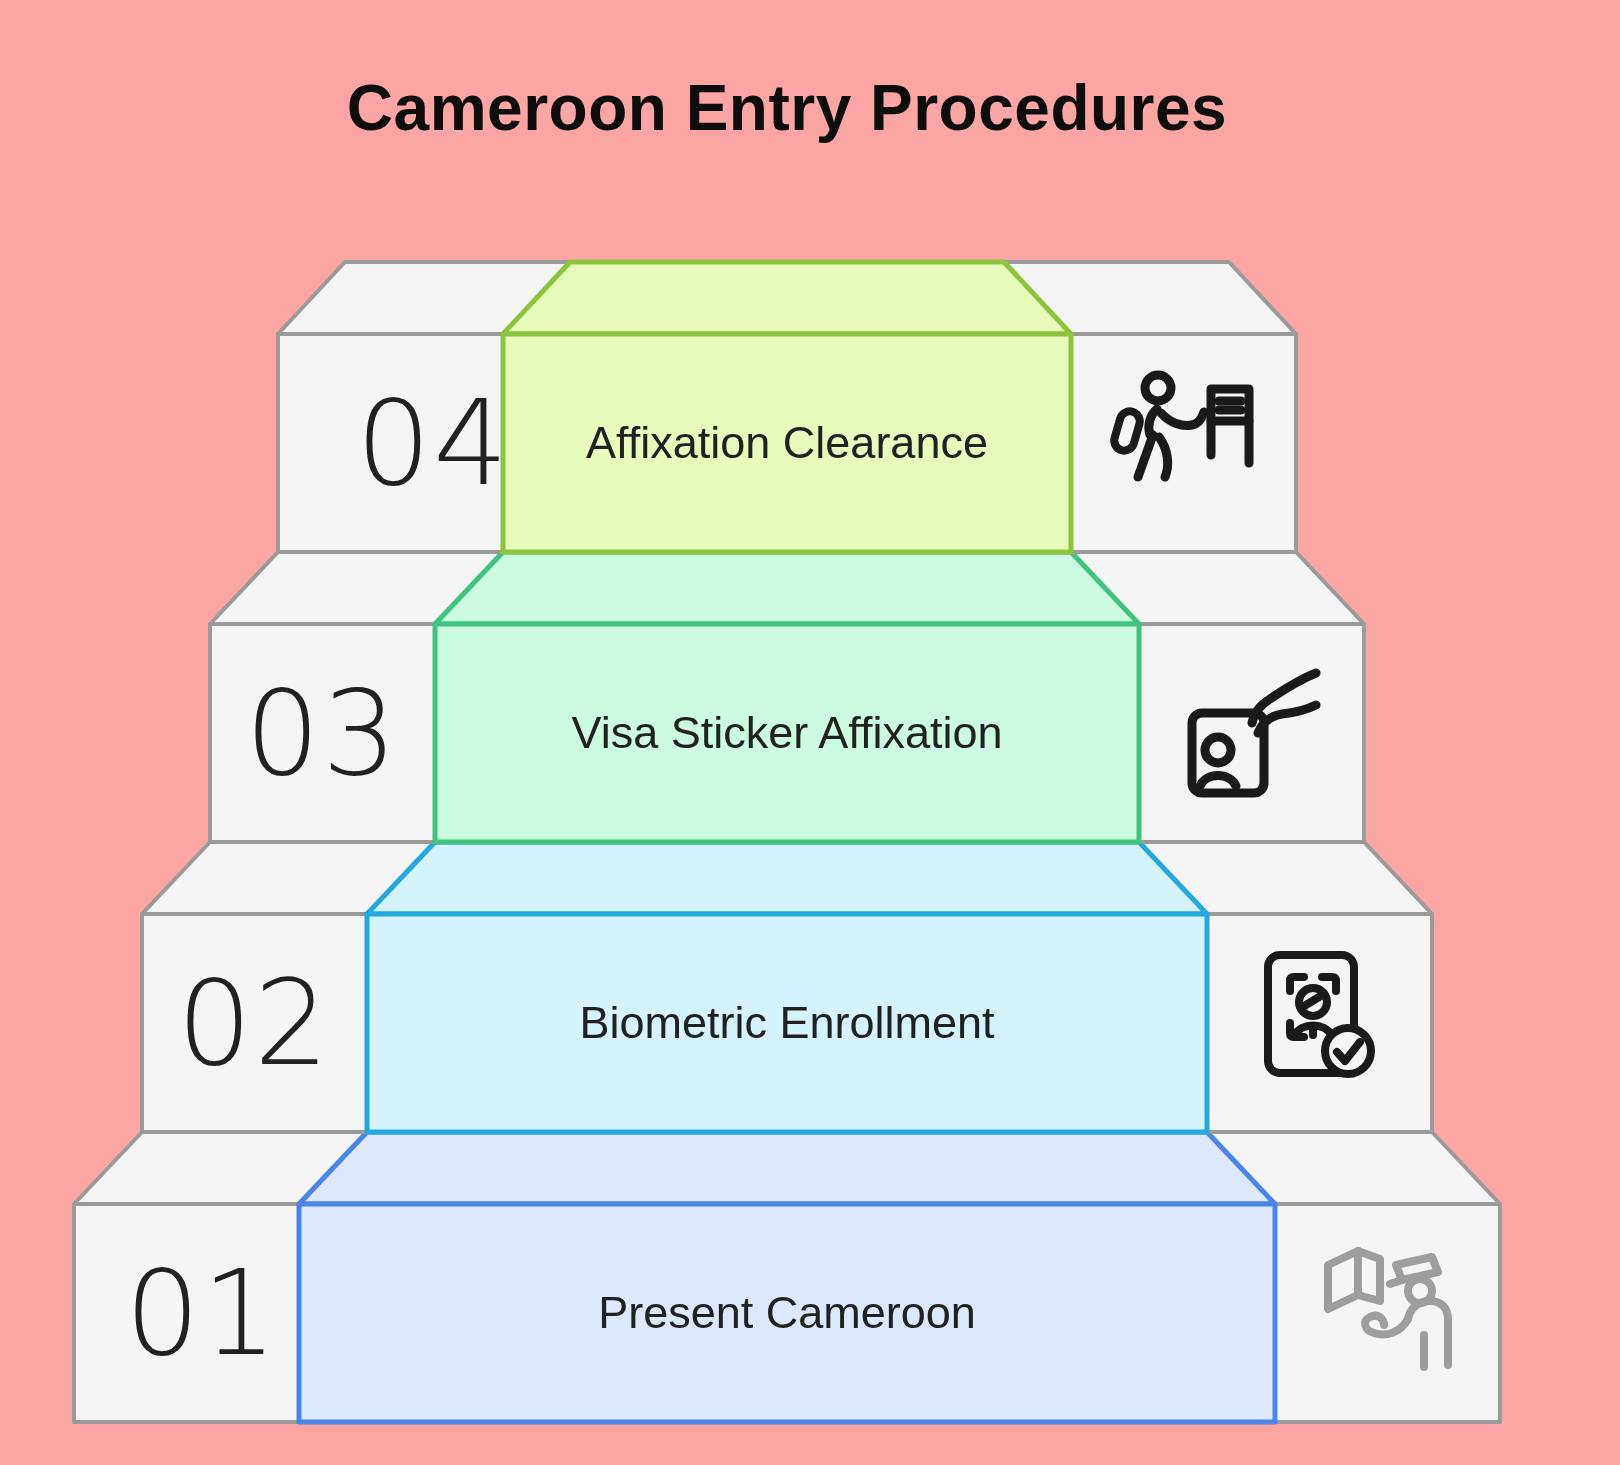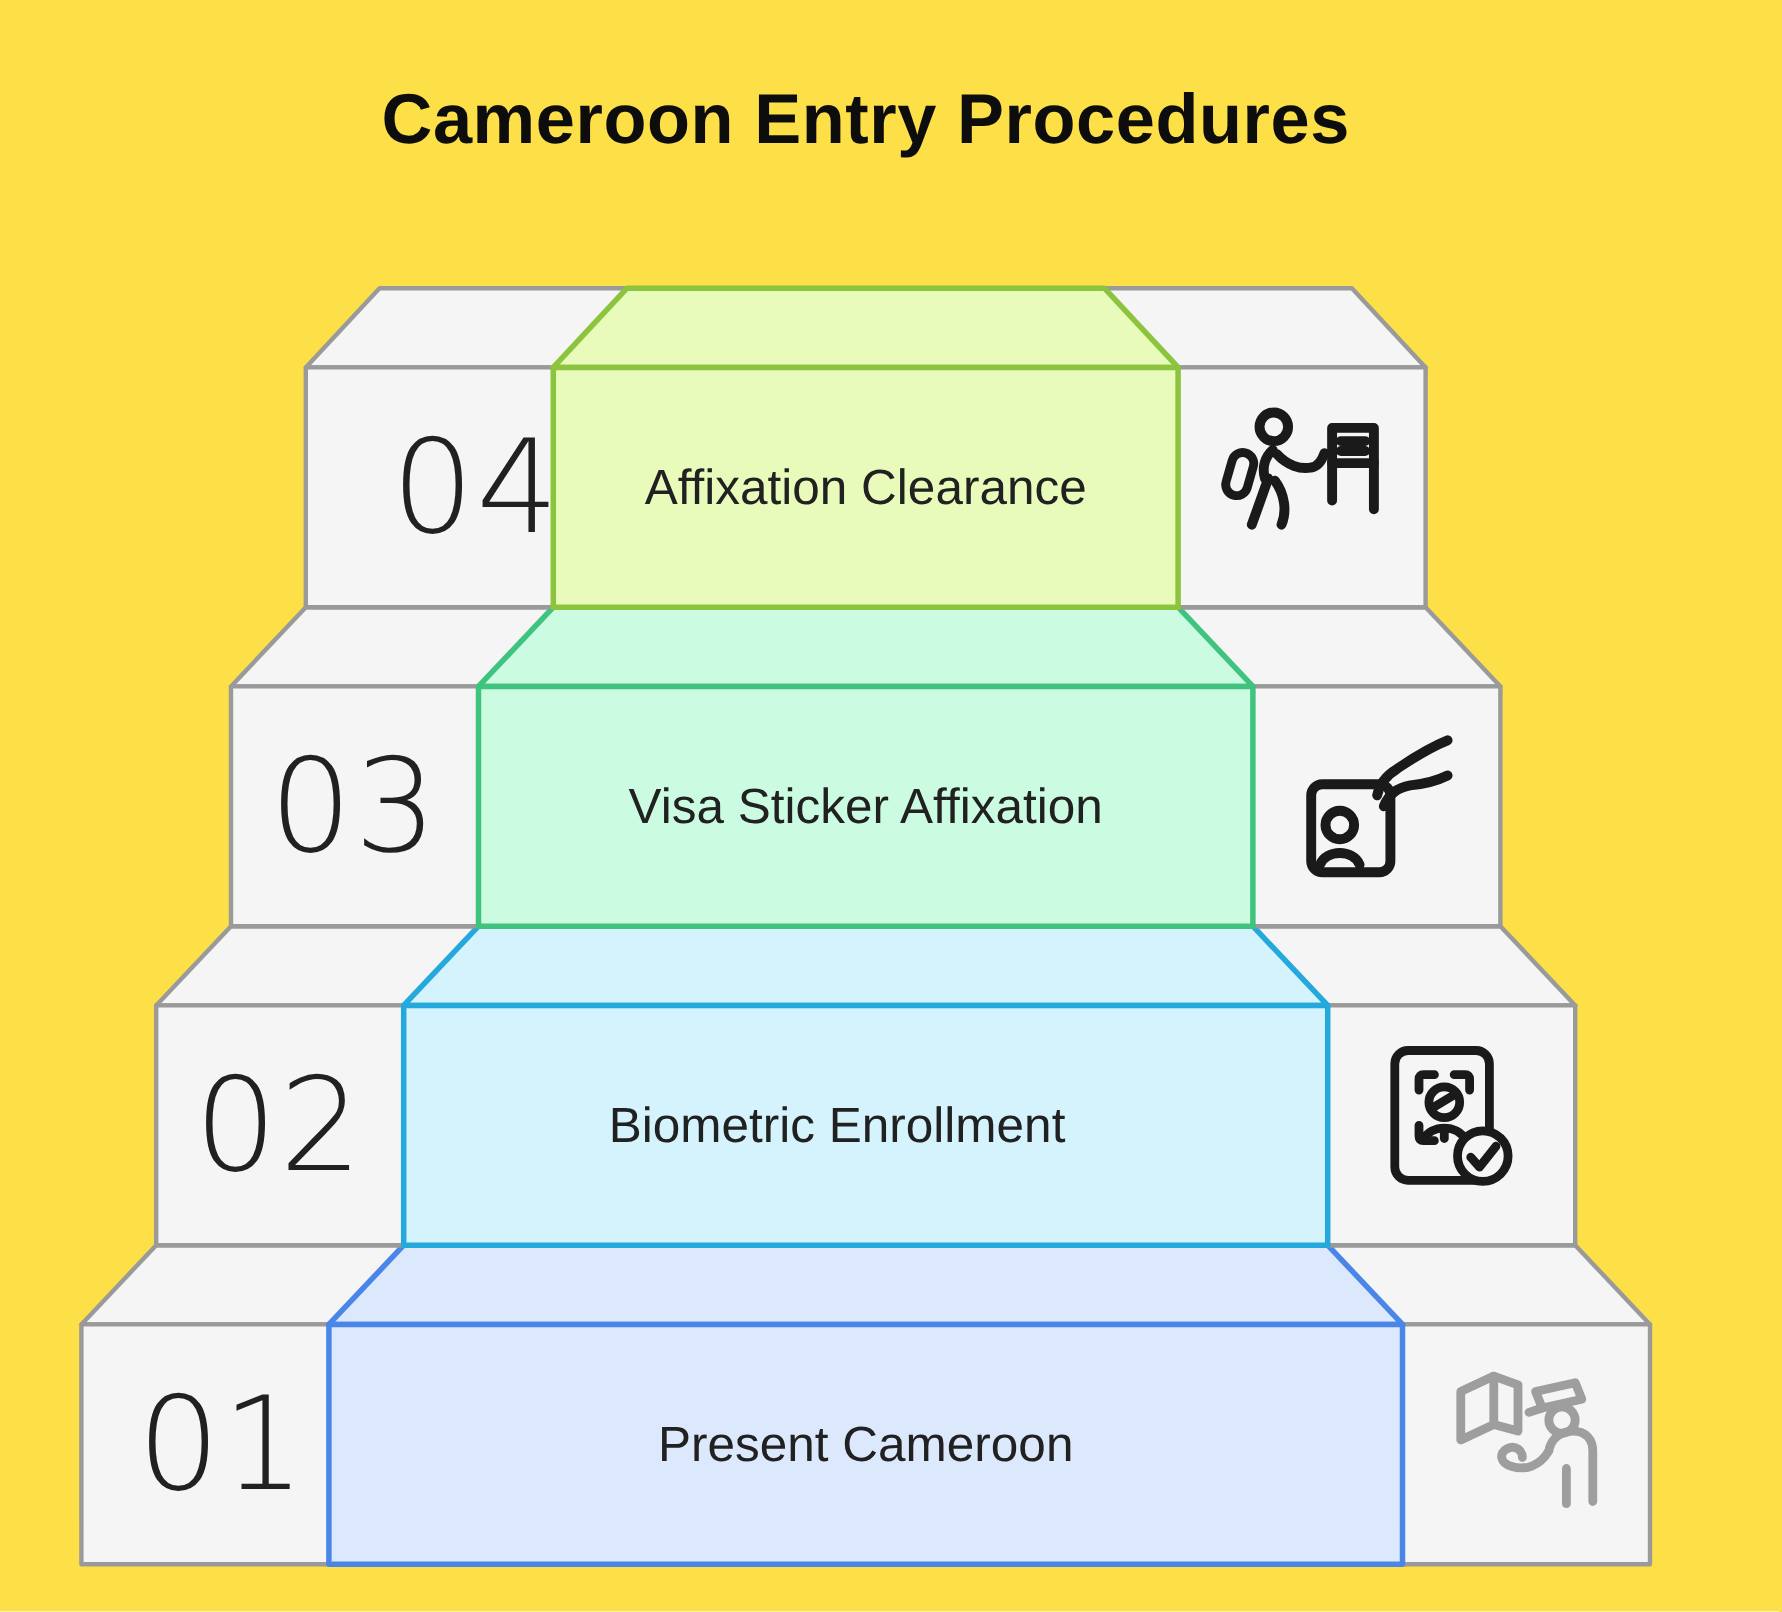--- a/index.html
+++ b/index.html
@@ -6,7 +6,7 @@
   .canvas{
     position:relative;
     width:1620px;height:1465px;
-    background:#fde047;
+    background:#fca5a5;
     font-family:"Liberation Sans", sans-serif;
     overflow:hidden;
   }

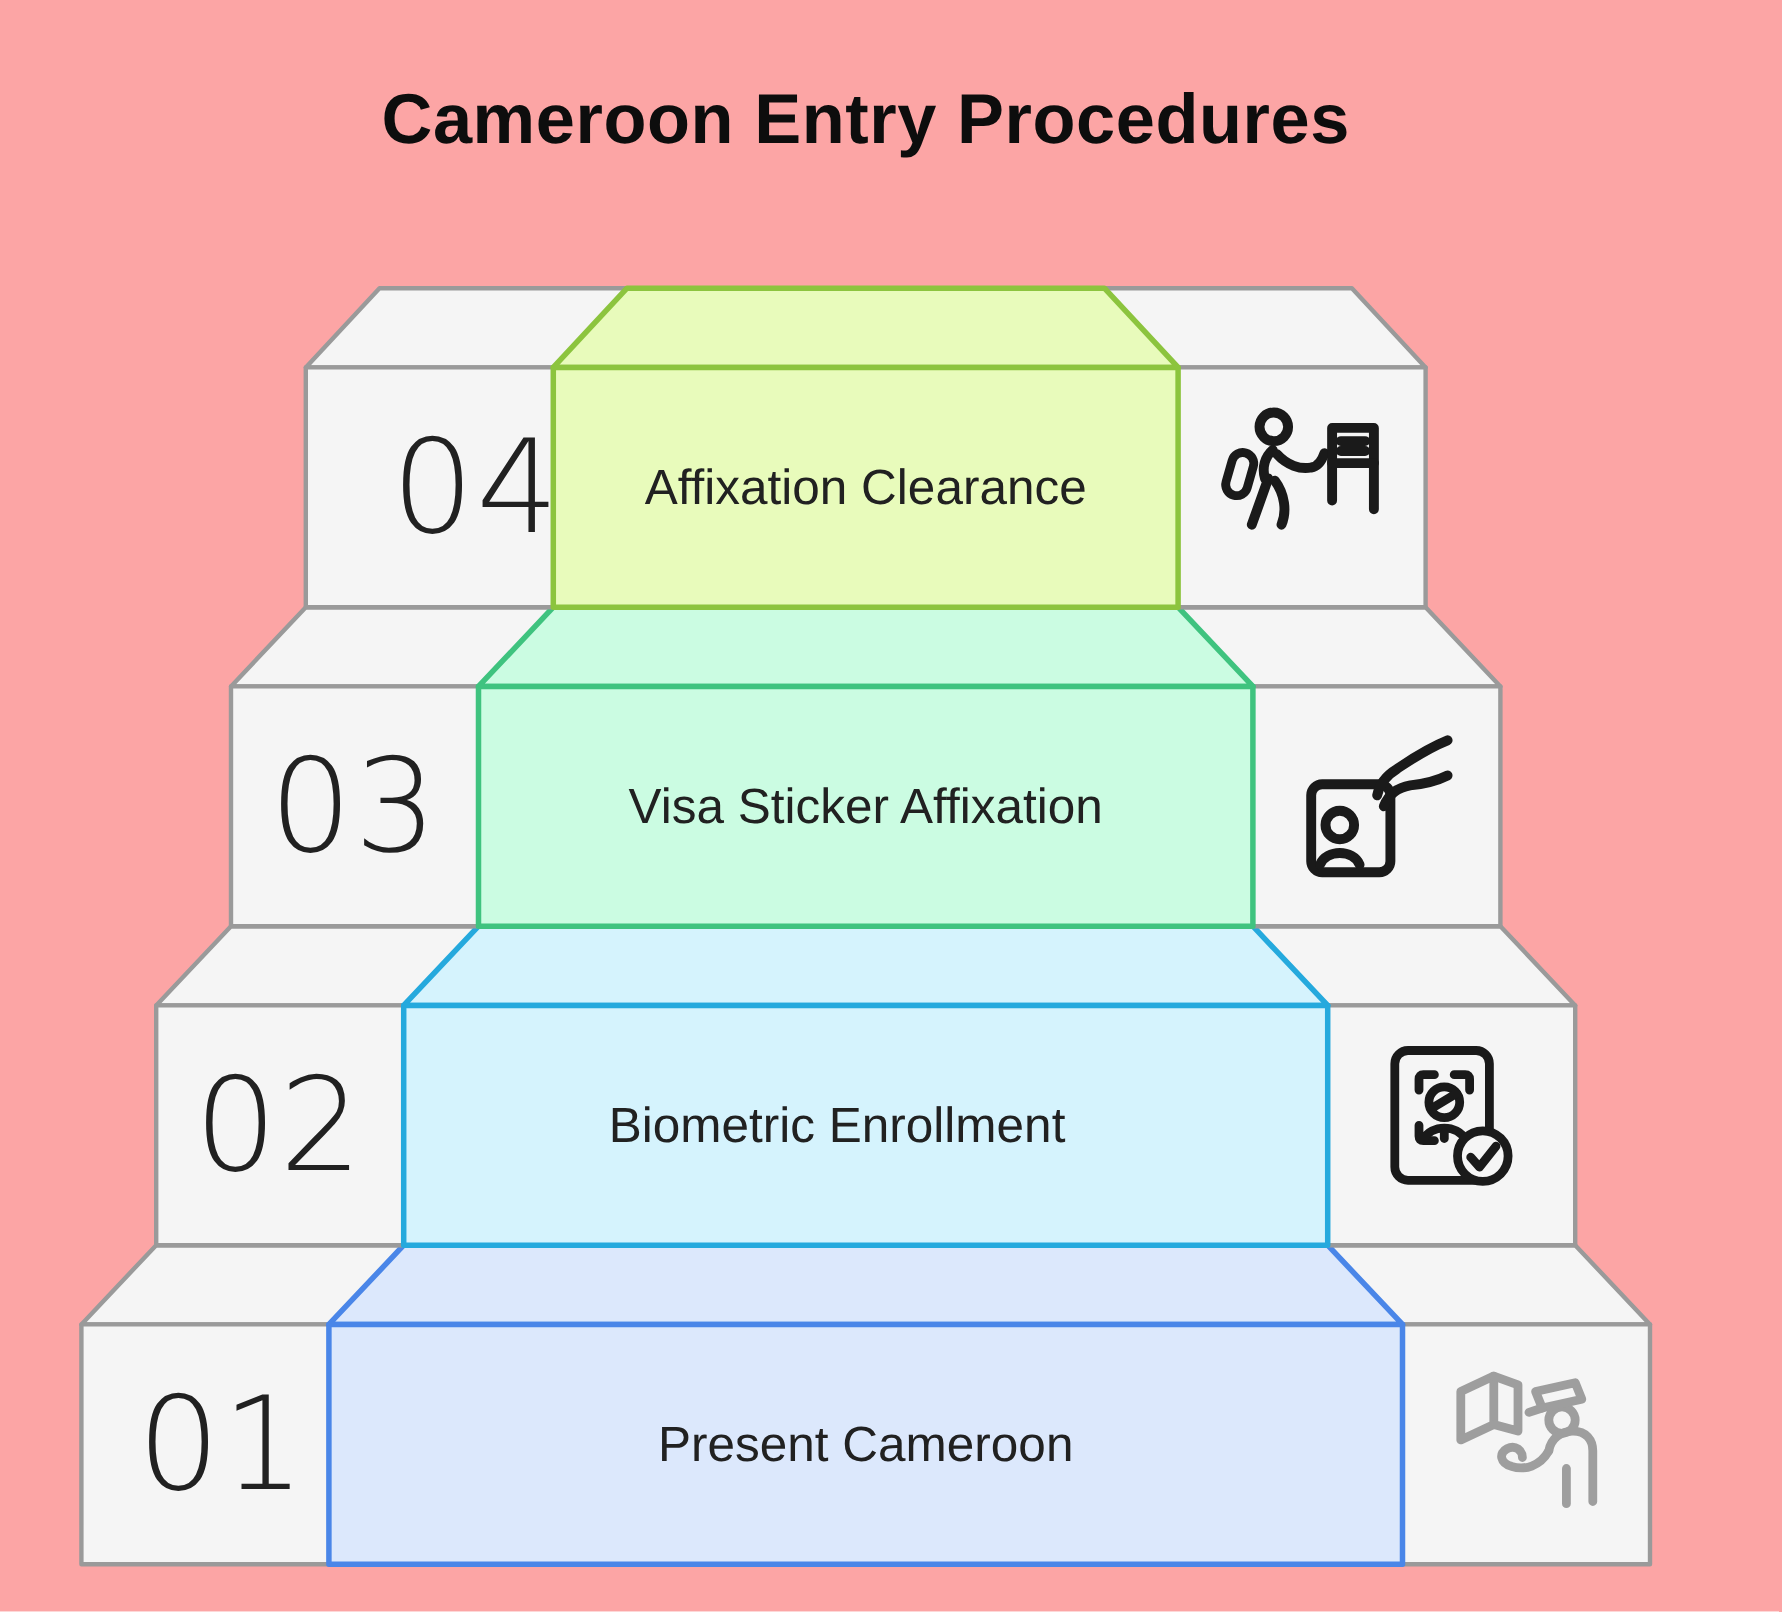--- a/index.html
+++ b/index.html
@@ -40,7 +40,7 @@
   .num-1{left:76px;top:1204px;padding-left:16px;}
   .lab-4{left:583px;top:334px;width:408px;height:218px;}
   .lab-3{left:515px;top:624px;width:544px;height:218px;}
-  .lab-2{left:421px;top:914px;width:680px;height:218px;}
+  .lab-2{left:447px;top:914px;width:680px;height:218px;}
   .lab-1{left:379px;top:1204px;width:816px;height:218px;}
 </style>
 </head>

